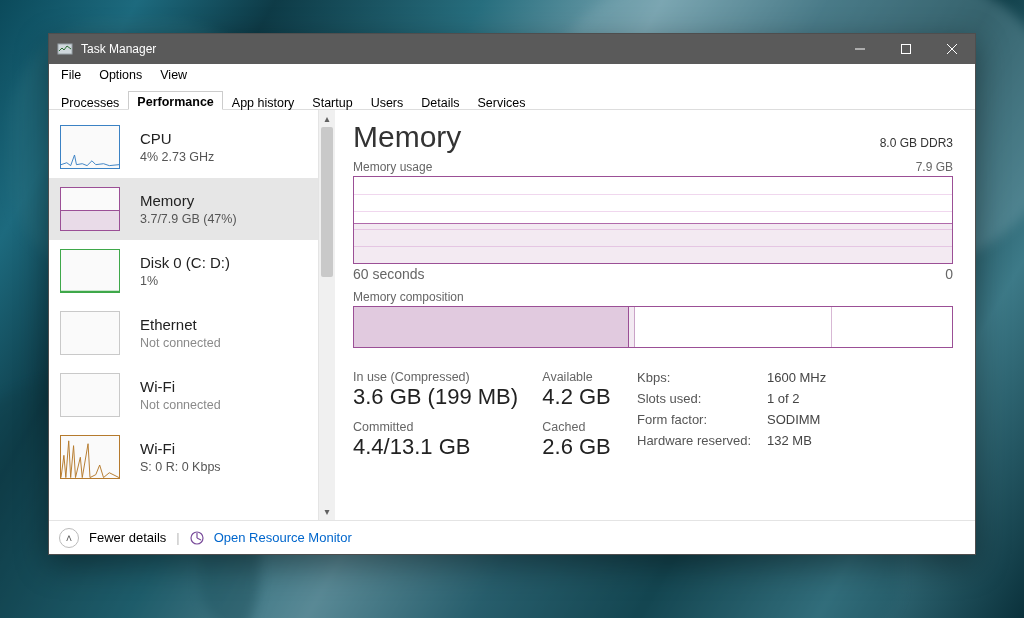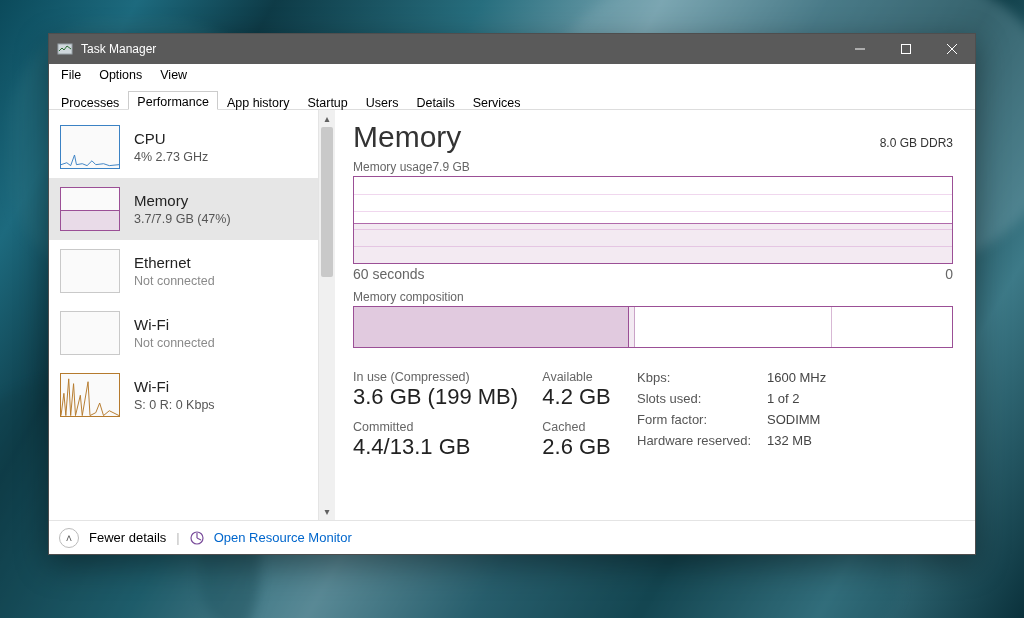--- a/index.html
+++ b/index.html
@@ -52,6 +52,7 @@
   .tab.active {
     border: 1px solid #ccc; border-bottom: 1px solid #fff;
     background:#fff;
+    font-weight:bold;
   }
   .content {
     flex:1; display:flex; min-height:0;

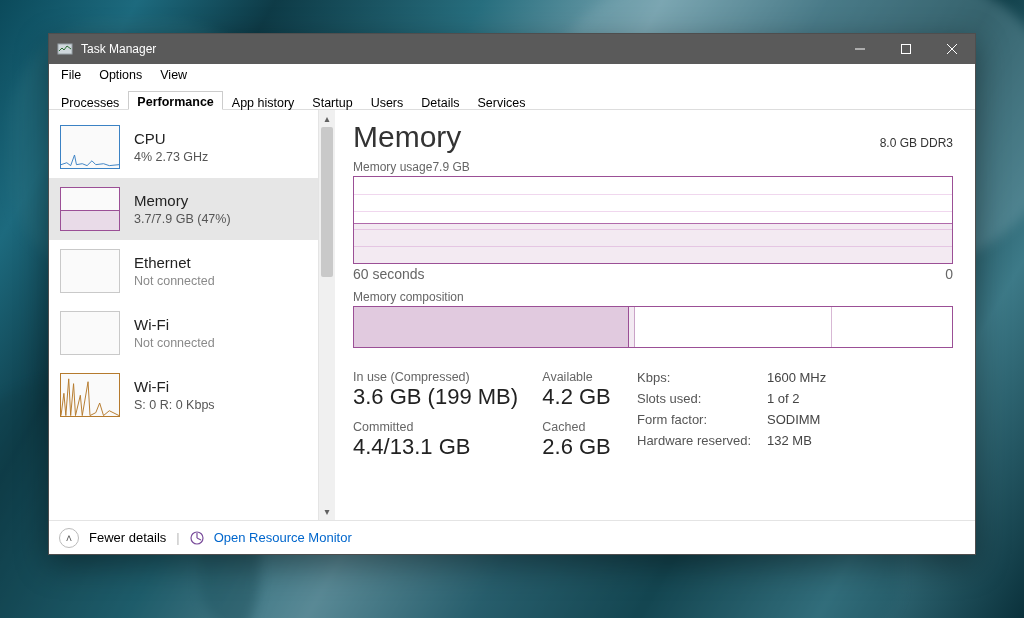--- a/index.html
+++ b/index.html
@@ -65,7 +65,7 @@
   }
   .side-item {
     height: 62px; display:flex; align-items:center;
-    padding: 6px 6px 6px 10px; gap: 14px;
+    padding: 6px 6px 6px 10px; gap: 20px;
     border: 1px solid transparent;
   }
   .side-item.selected { background:#e6e6e6; }

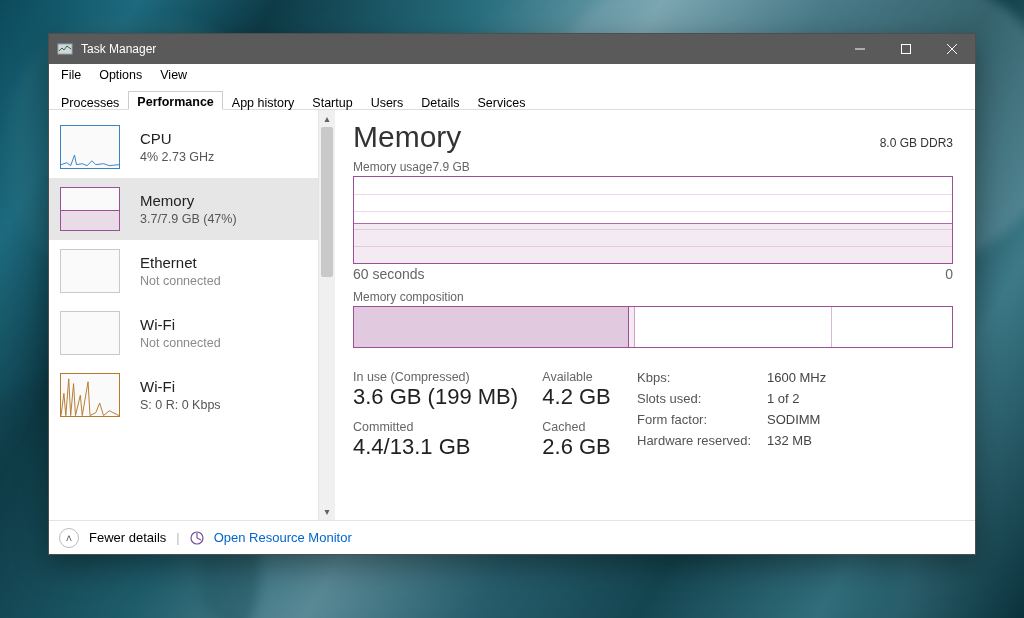--- a/index.html
+++ b/index.html
@@ -94,7 +94,7 @@
   .hdr { display:flex; align-items:baseline; justify-content:space-between; }
   .hdr-title { font-size: 30px; font-weight:400; color:#333; }
   .hdr-right { font-size: 12px; color:#333; }
-  .chart-label-row { display:flex; font-size:12px; color:#666; margin-top:6px; }
+  .chart-label-row { display:flex; justify-content:space-between; font-size:12px; color:#666; margin-top:6px; }
   .usage-chart {
     height: 88px; border:1px solid #9b4f96; background:#fff;
     position:relative; margin-top:2px;

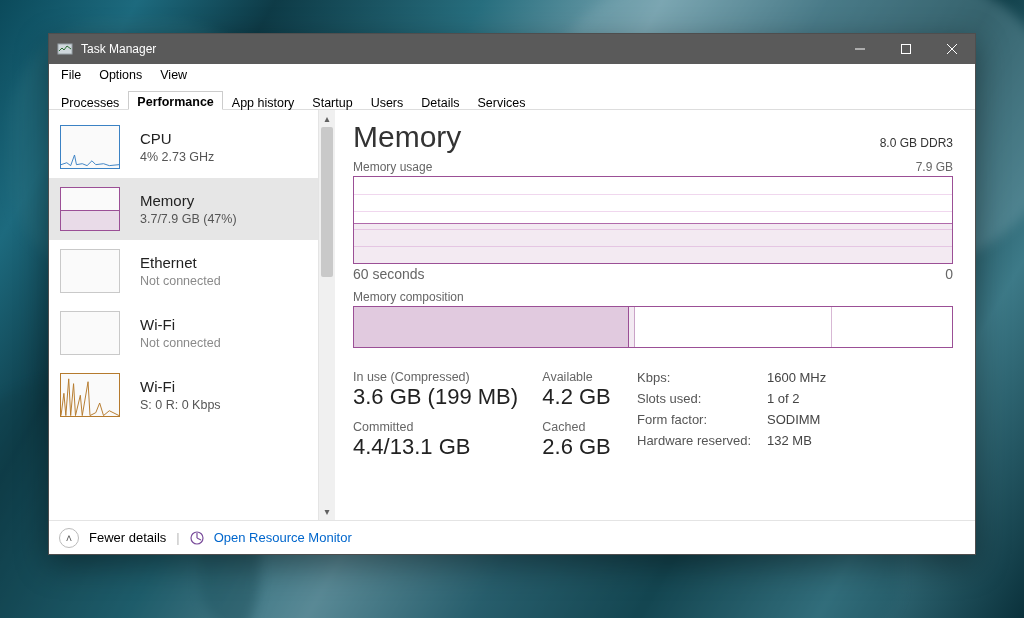--- a/index.html
+++ b/index.html
@@ -220,6 +220,17 @@
           </div>
         </div>
 
+        <div class="side-item">
+          <div class="side-thumb" style="border-color:#3fa84a;">
+            <svg class="mini-line" viewBox="0 0 60 44" preserveAspectRatio="none">
+                <polyline points="0,43 60,43" stroke="#3fa84a" stroke-width="1.5"></polyline>
+              </svg>
+          </div>
+          <div class="side-text">
+            <span class="side-title">Disk 0 (C: D:)</span>
+            <span class="side-sub">1%</span>
+          </div>
+        </div>
 
         <div class="side-item">
           <div class="side-thumb" style="border-color:#c9c9c9;"></div>

